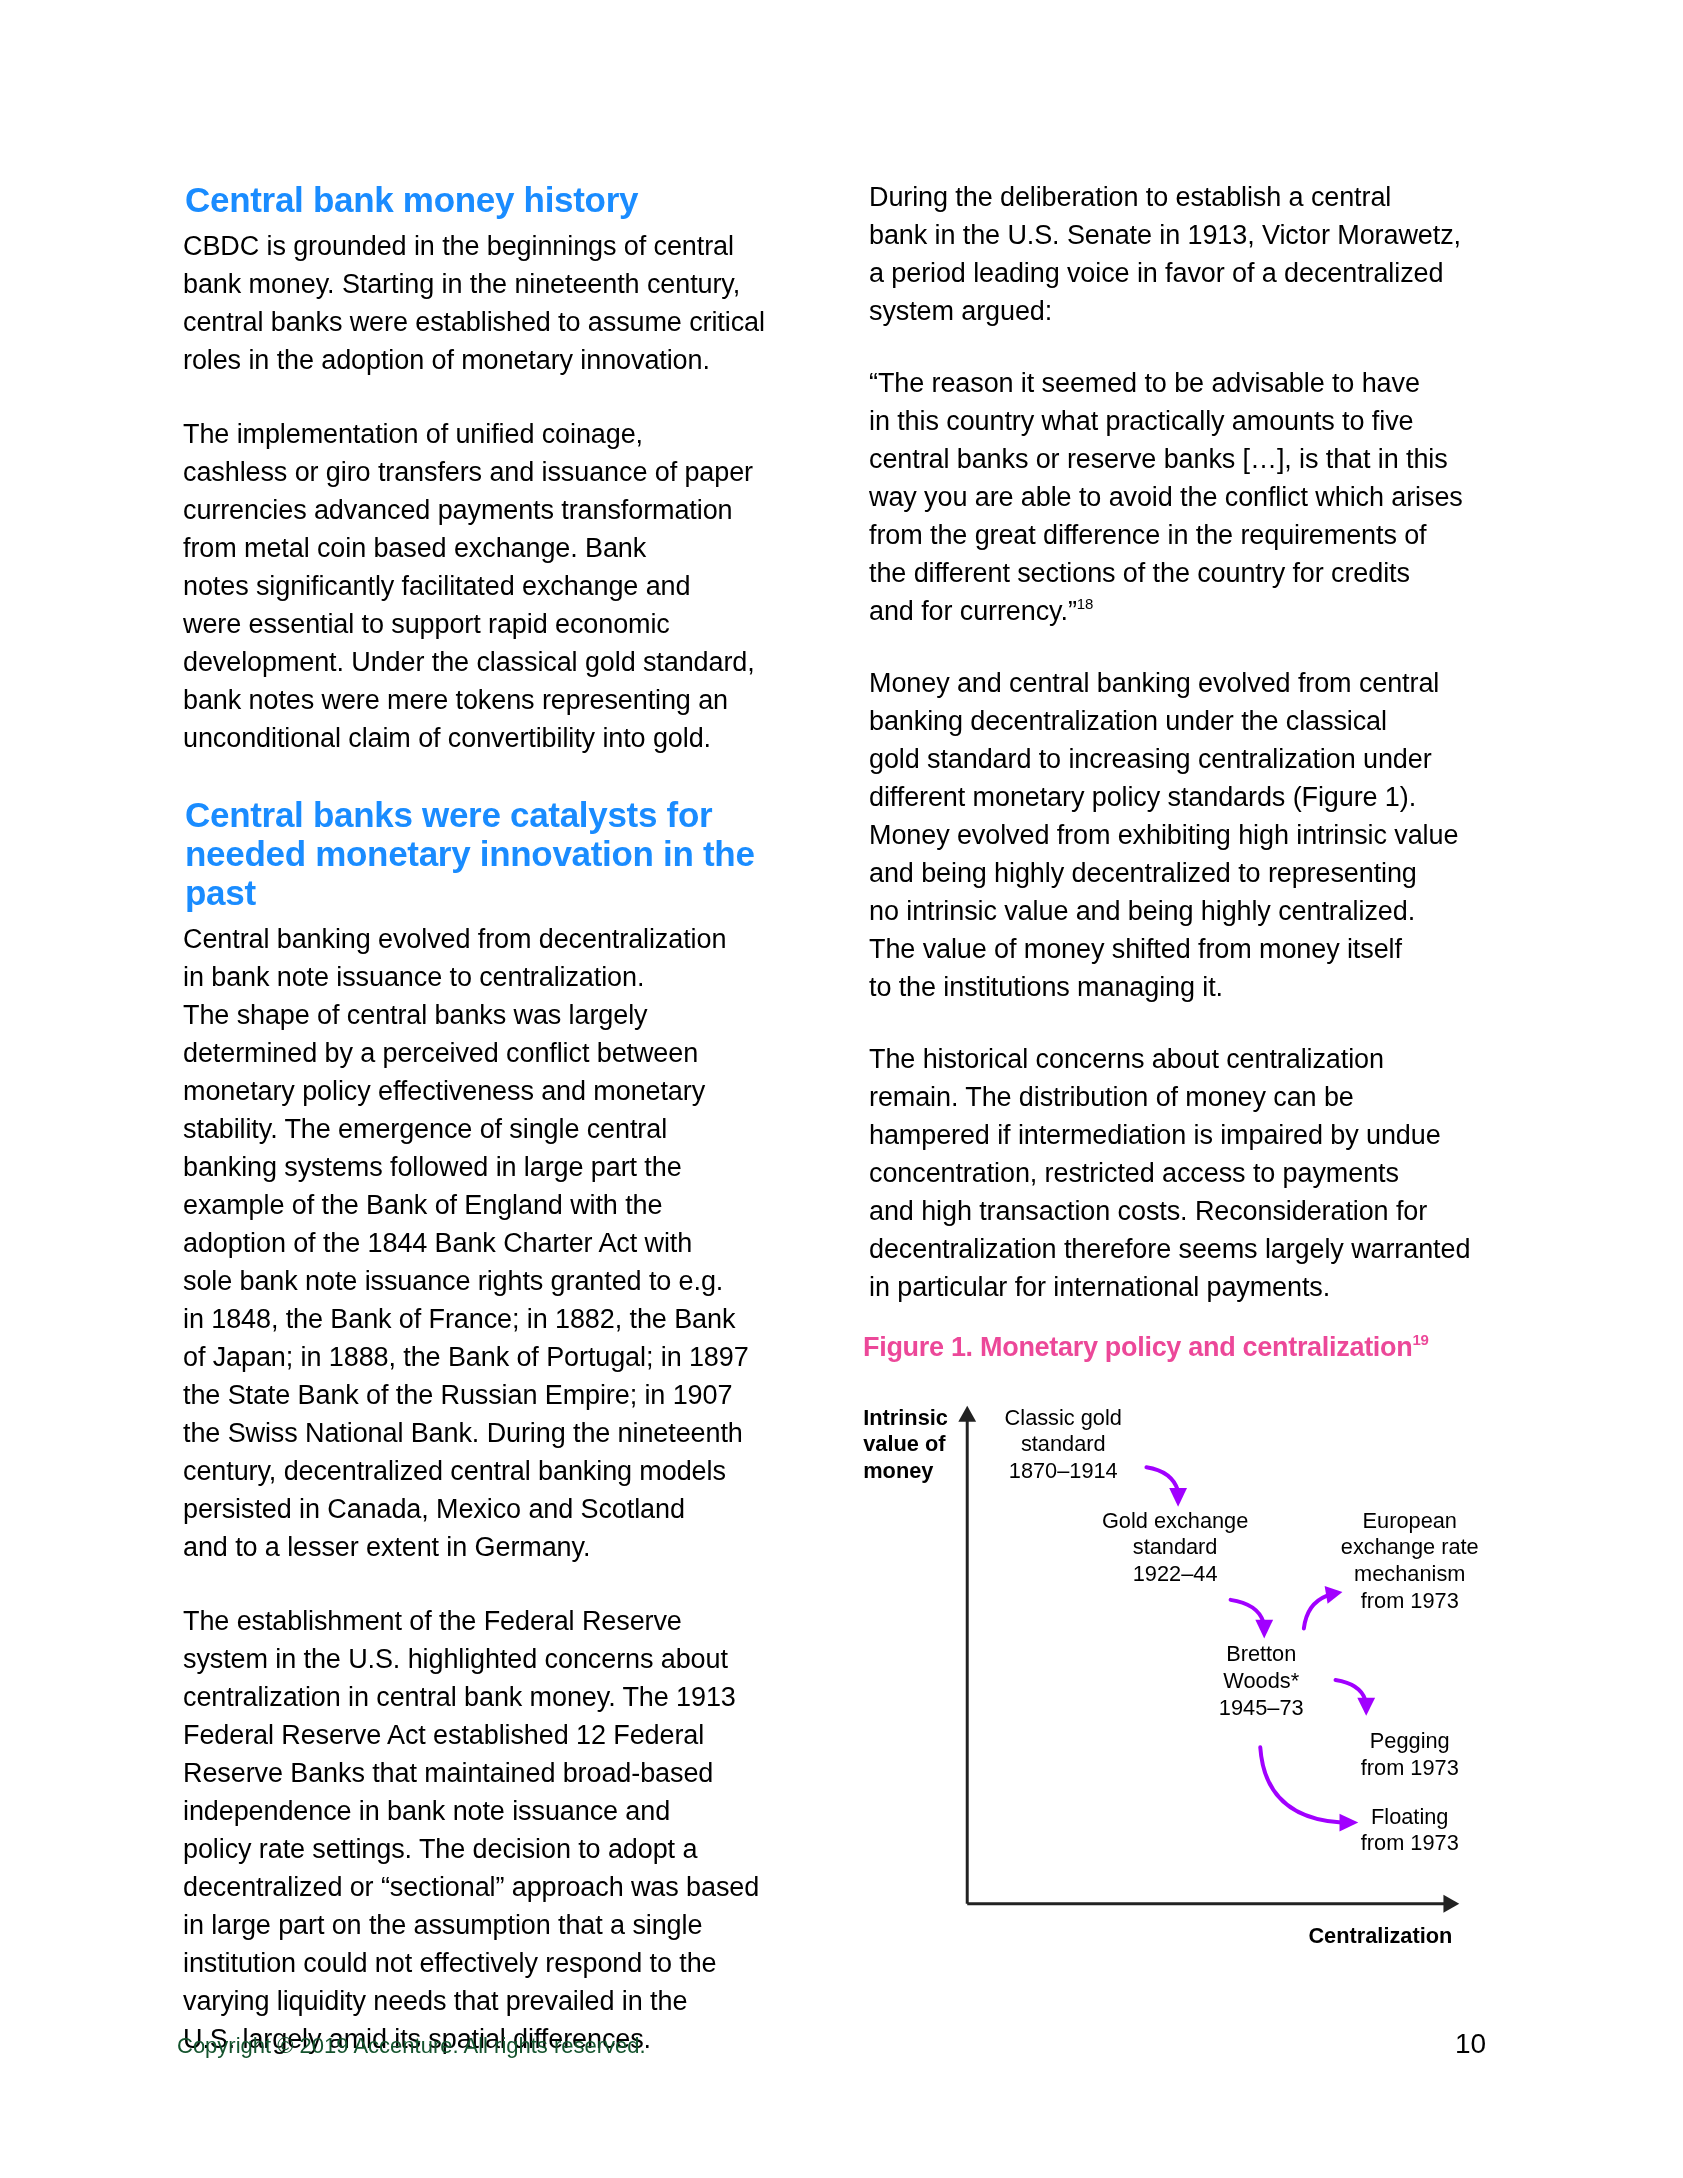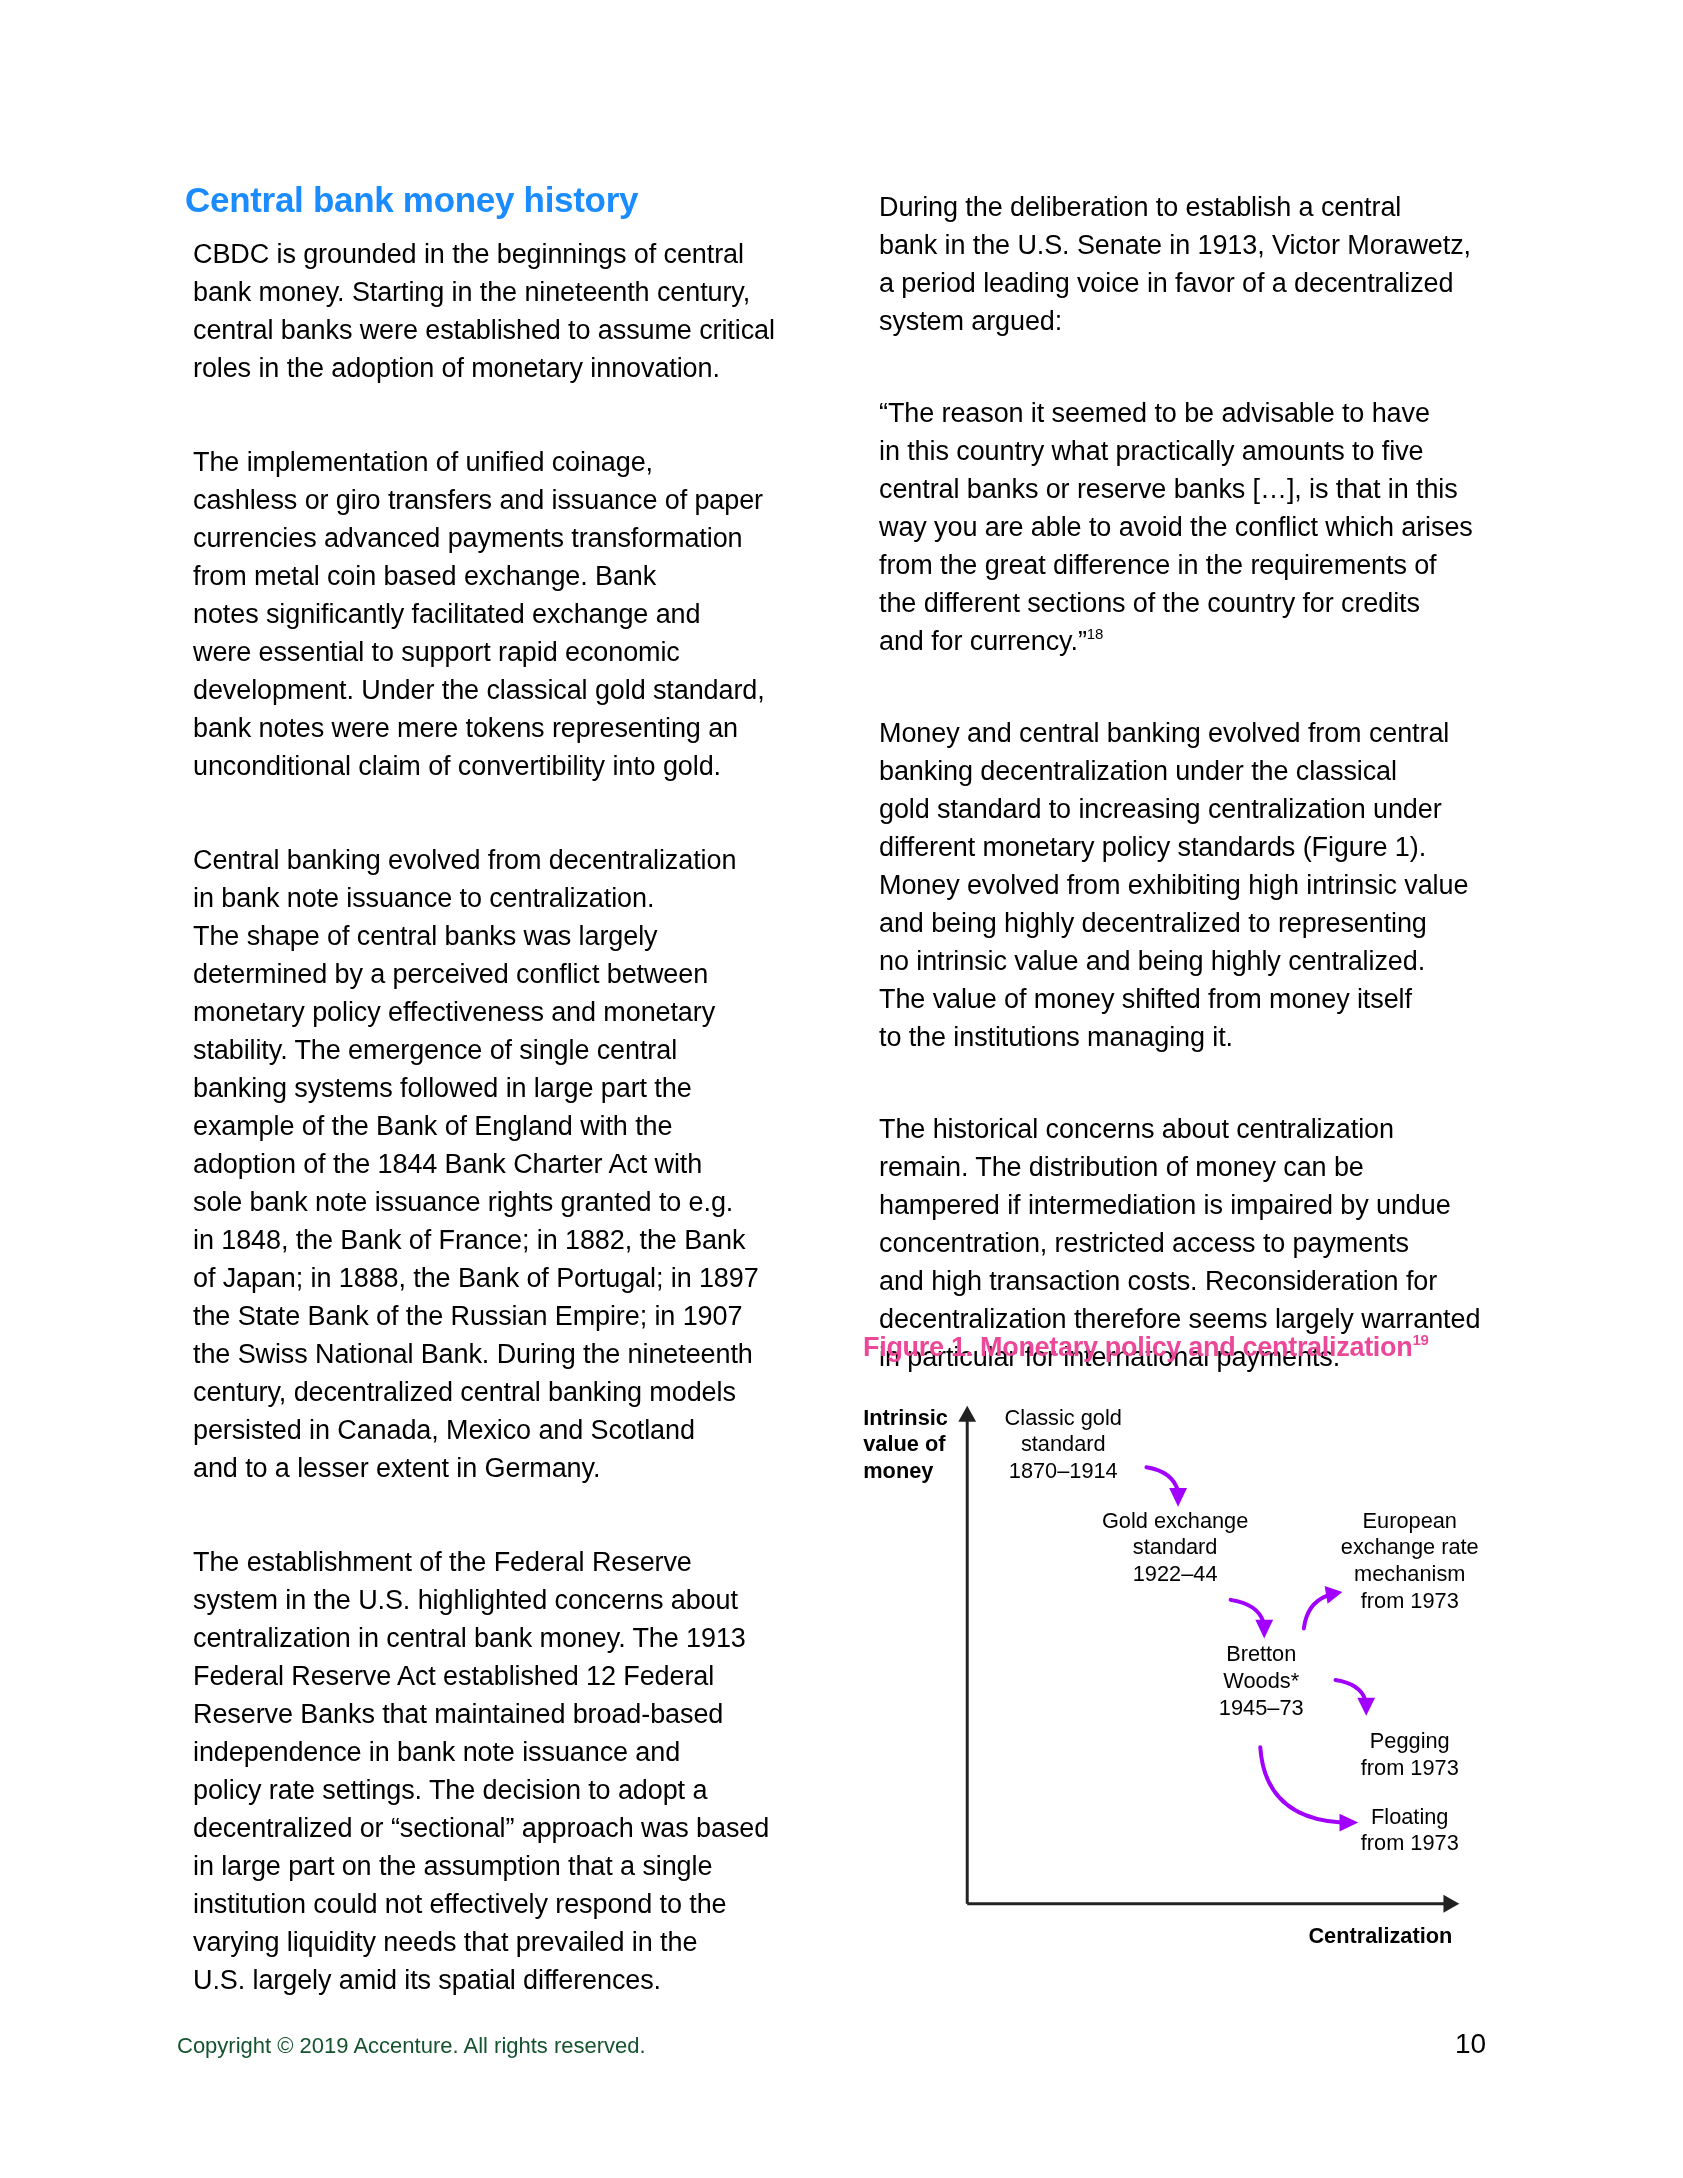--- a/index.html
+++ b/index.html
@@ -15,7 +15,7 @@
       margin: 8px; letter-spacing: -0.3px;
     }
     p.body {
-      margin: 16px; font-size: 27px; line-height: 38px; letter-spacing: -0.1px;
+      margin: 6px; font-size: 27px; line-height: 38px; letter-spacing: -0.1px;
       white-space: pre-line;
     }
     .gap-lg { height: 24px; }

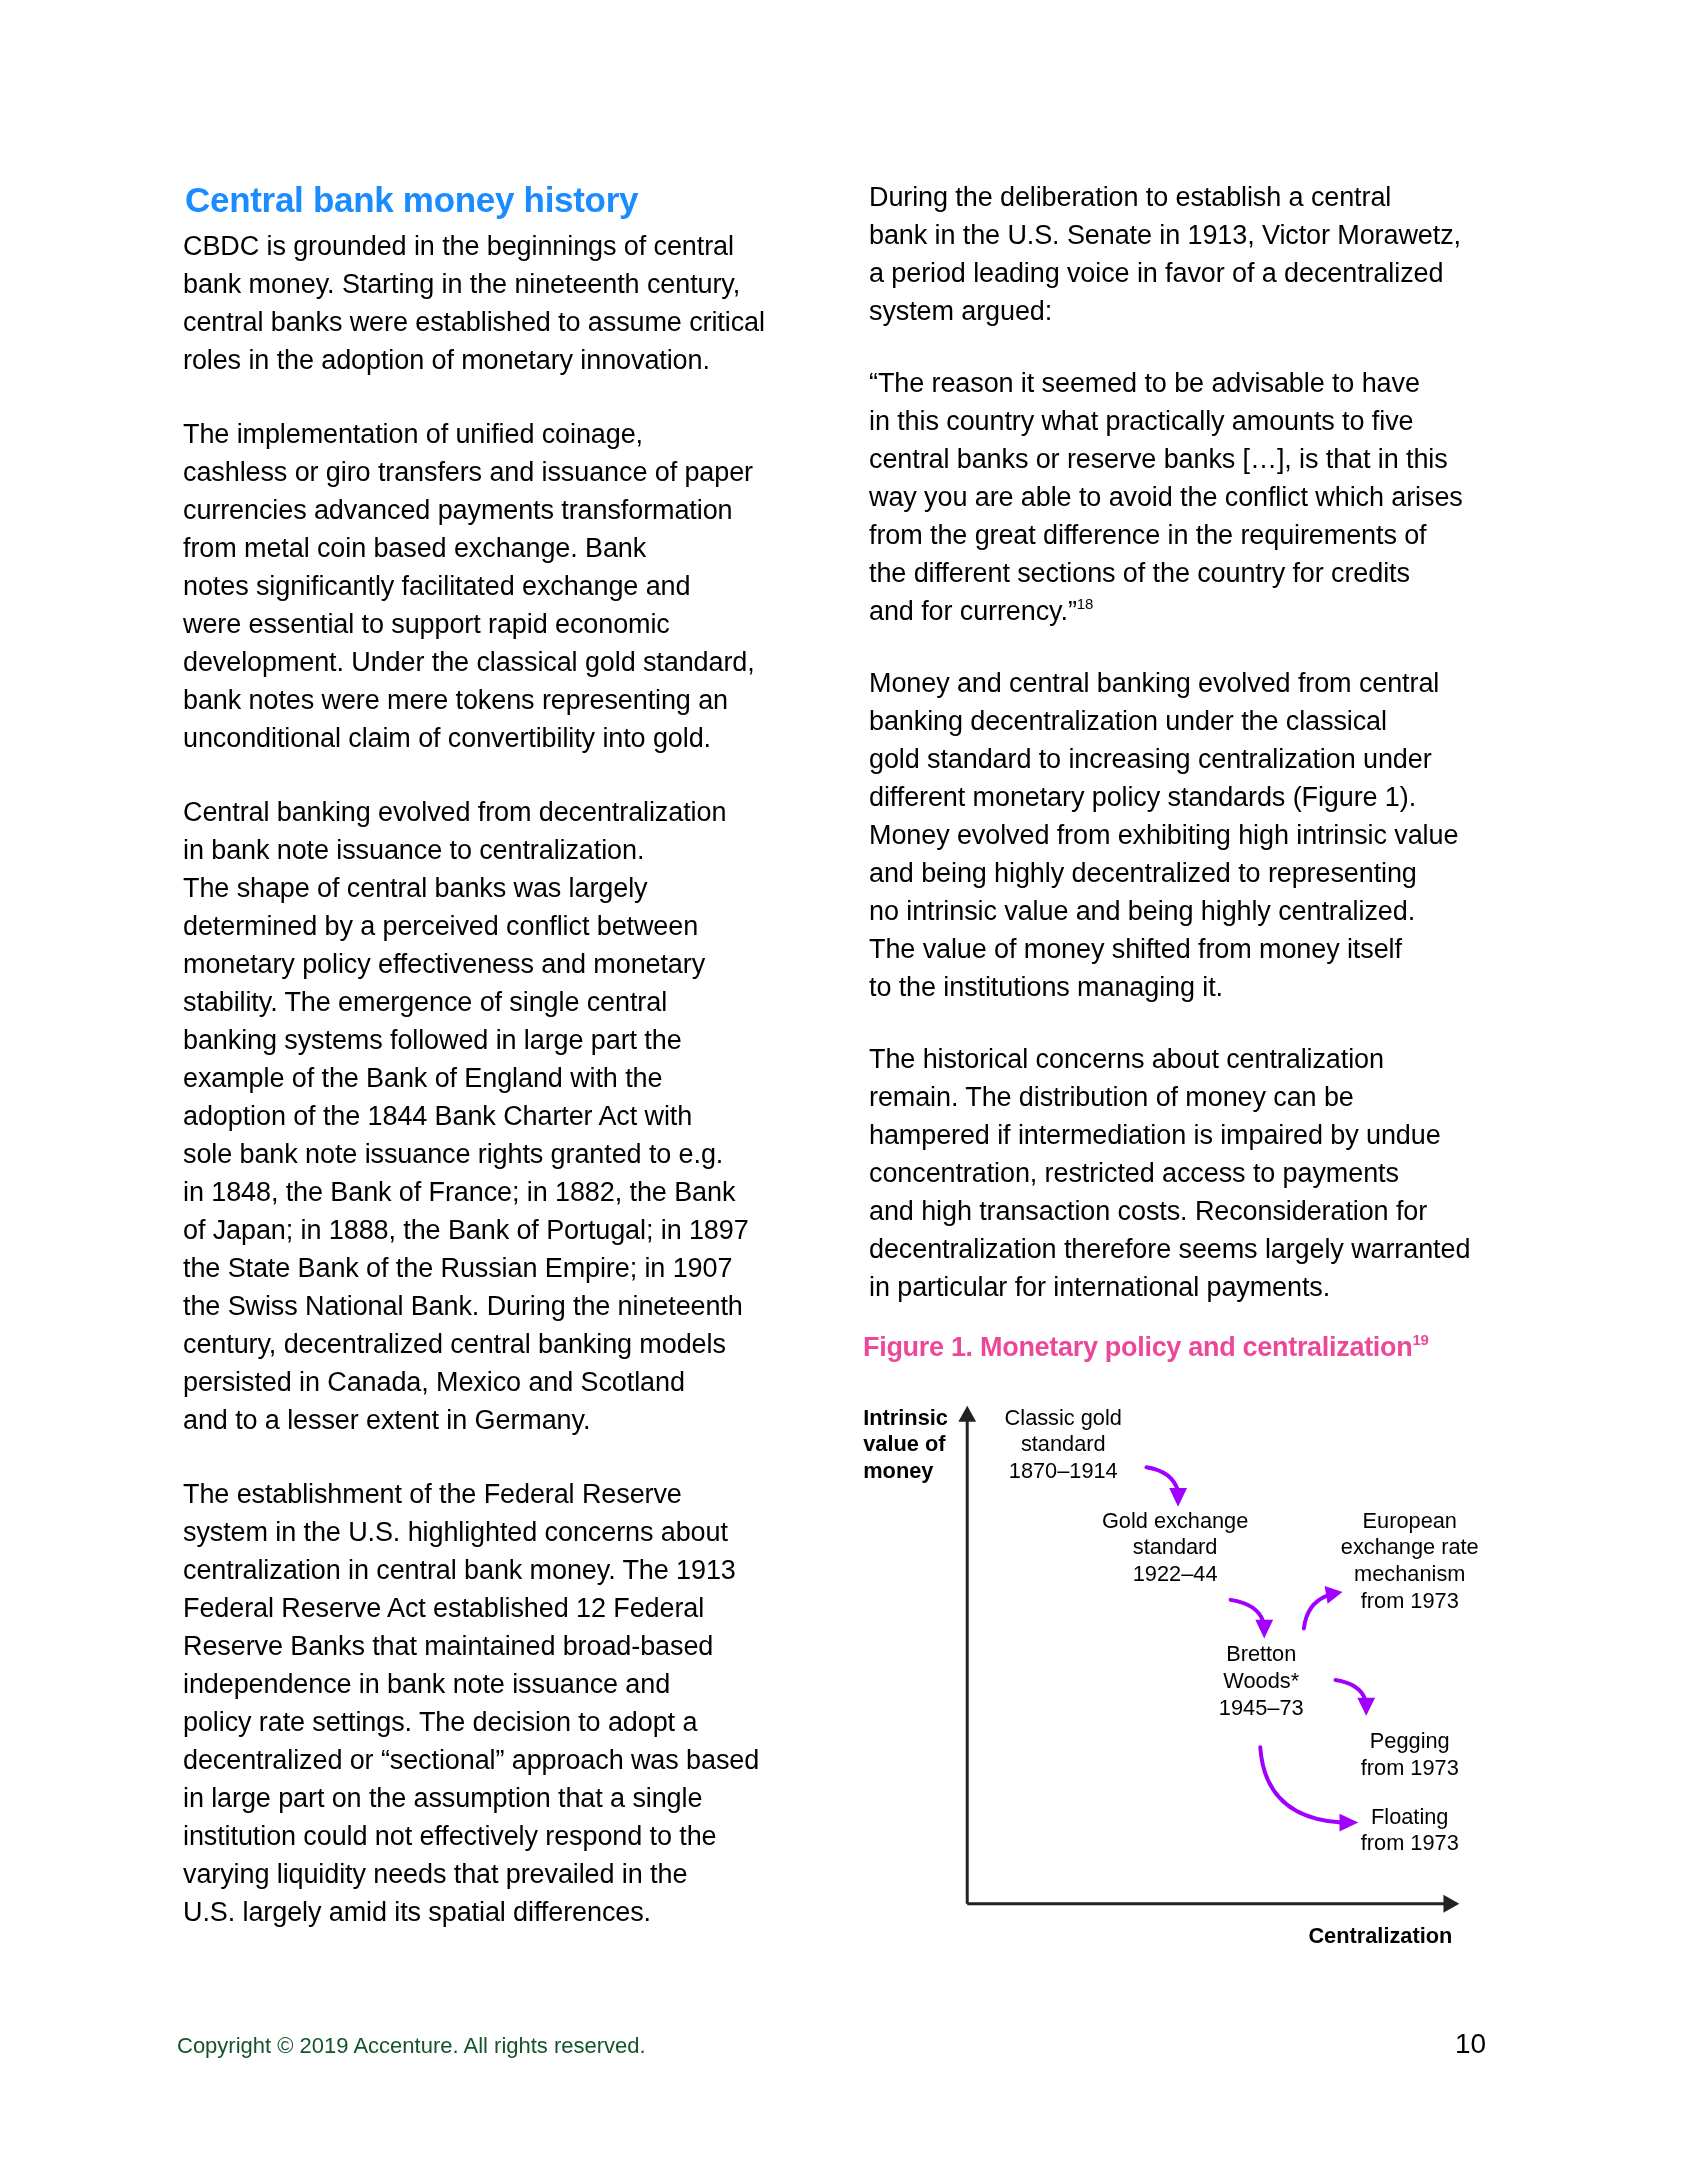--- a/index.html
+++ b/index.html
@@ -53,6 +53,8 @@
 bank notes were mere tokens representing an
 unconditional claim of convertibility into gold.</p>
   <div class="gap-lg"></div>
+  <h2 class="section-heading" style="white-space:pre-line">Central banks were catalysts for
+needed monetary innovation in the past</h2>
   <p class="body">Central banking evolved from decentralization
 in bank note issuance to centralization.
 The shape of central banks was largely

